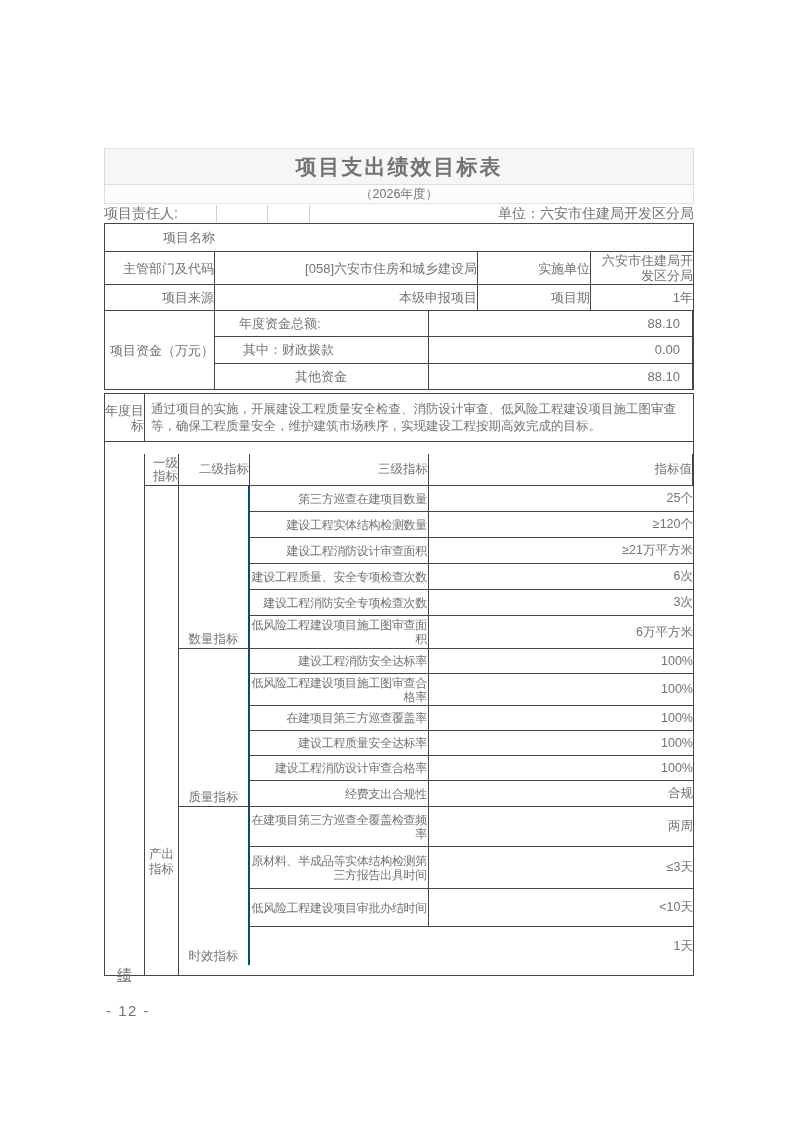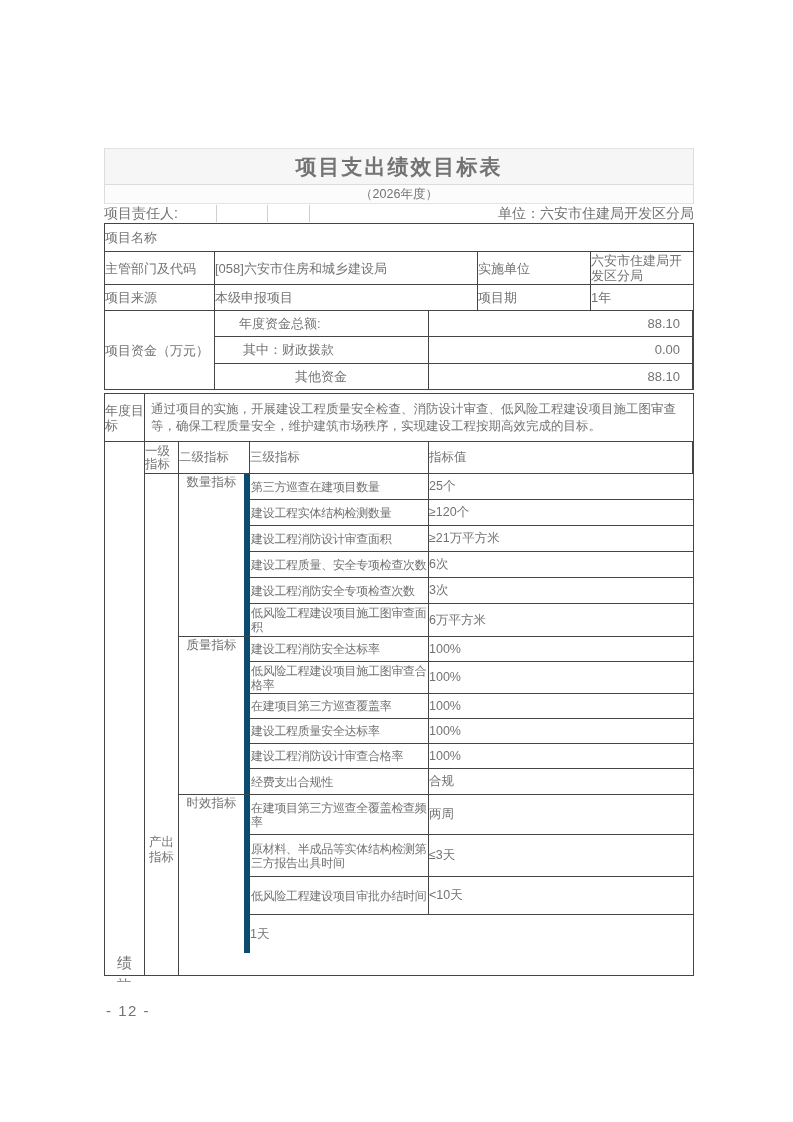--- a/index.html
+++ b/index.html
@@ -30,7 +30,7 @@
   .cell { border-right:1px solid #454545; display:flex; align-items:center; justify-content:center;
           font-size:13px; overflow:hidden; }
   .row > .cell:last-child, .irow > .cell:last-child { border-right:none; }
-  .cell > span { width:100%; text-align:left; line-height:15px; }
+  .cell > span { width:100%; text-align:right; line-height:15px; }
 
   .w110{width:110px;} .w263{width:263px;} .w113{width:113px;} .w214{width:214px;}
   .w40{width:40px;} .w34{width:34px;} .w71{width:71px;} .w179{width:179px;}

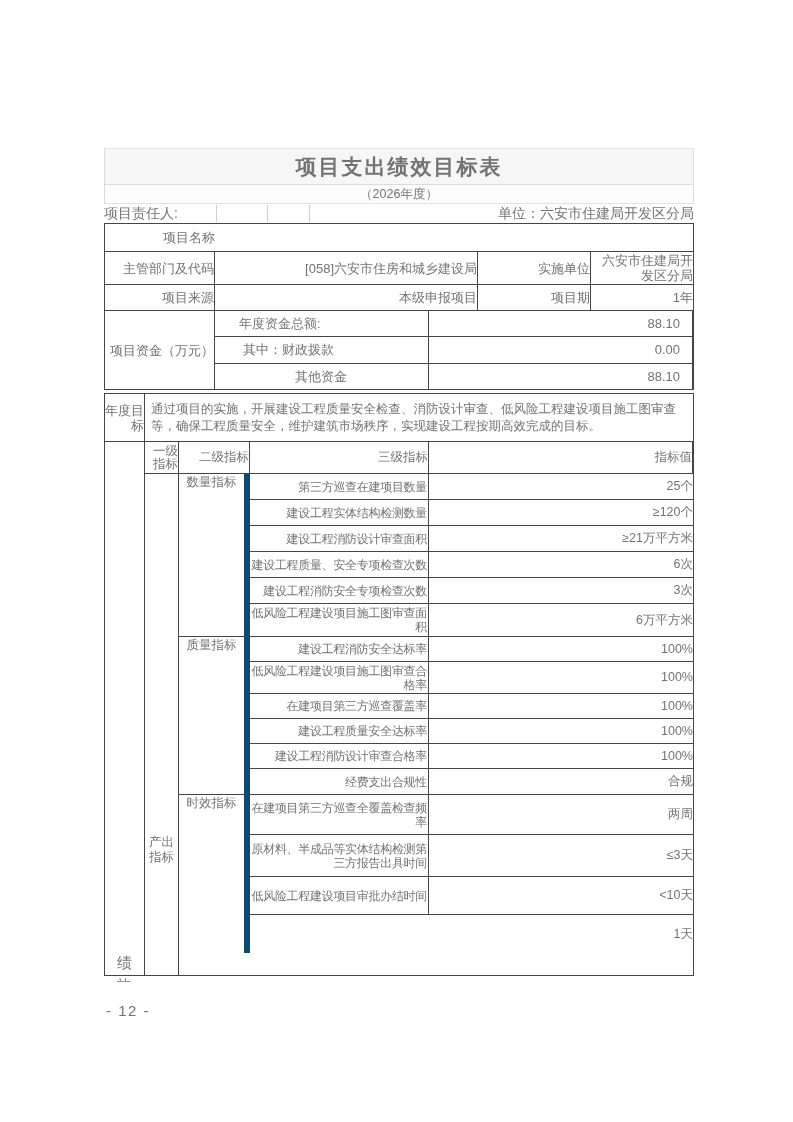--- a/index.html
+++ b/index.html
@@ -50,7 +50,7 @@
   .wrap2 { display:inline-block; width:2.2em; }
   .wrap4 { display:inline-block; width:4.2em; }
 
-  .box2 { height:583px; margin-top:3px; display:flex; flex-direction:column; }
+  .box2 { height:583px; margin-top:3px; display:flex; flex-direction:column;gap:12px; }
   .goal { height:48px; }
   .goal-text { justify-content:flex-start; }
   .goal-text > span { text-align:left; padding:2px 6px; font-size:12.5px; line-height:17px; }

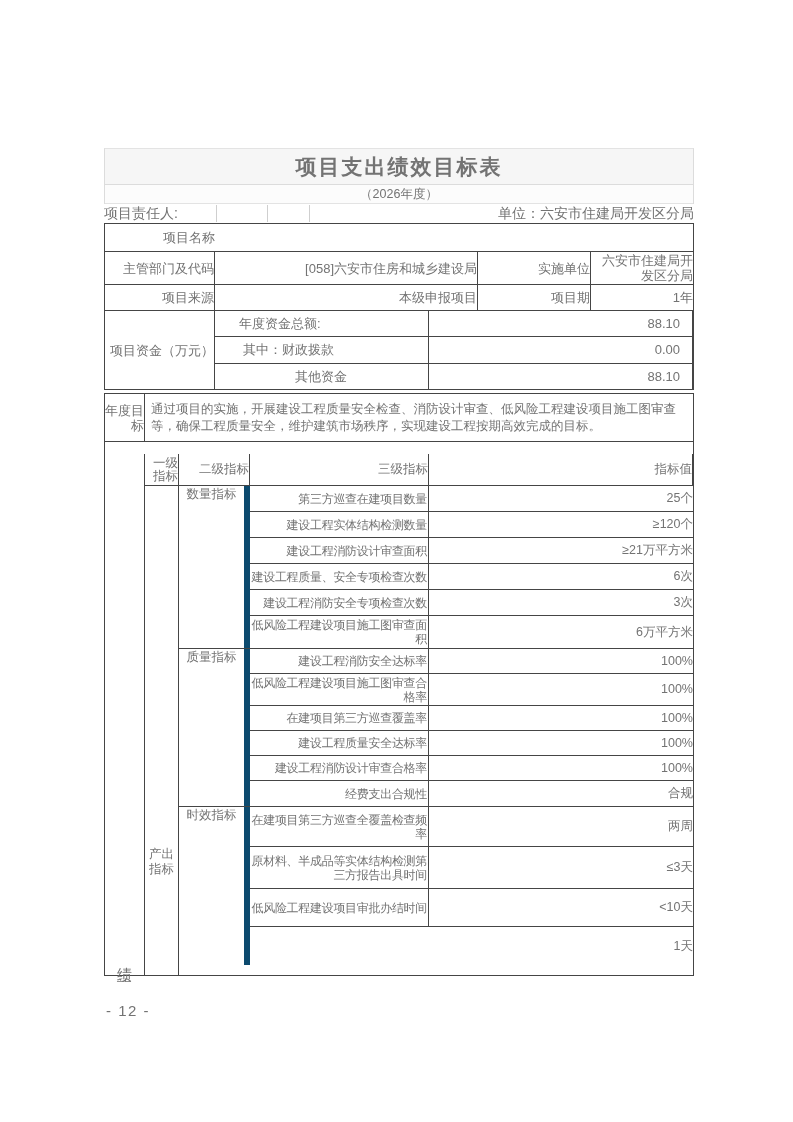--- a/index.html
+++ b/index.html
@@ -68,7 +68,7 @@
                 line-height:15px; text-align:center; }
   .groups { flex:1; display:flex; flex-direction:column; }
   .group { display:flex; border-bottom:1px solid #454545; }
-  .gcell { width:71px; border-right:6px solid #0c4a6e; display:flex; align-items:flex-start; justify-content:center;
+  .gcell { width:71px; border-right:2px solid #0c4a6e; display:flex; align-items:flex-end; justify-content:center;
            font-size:12.5px; }
   .grows { flex:1; display:flex; flex-direction:column; }
   .irow { display:flex; border-bottom:1px solid #454545; }

